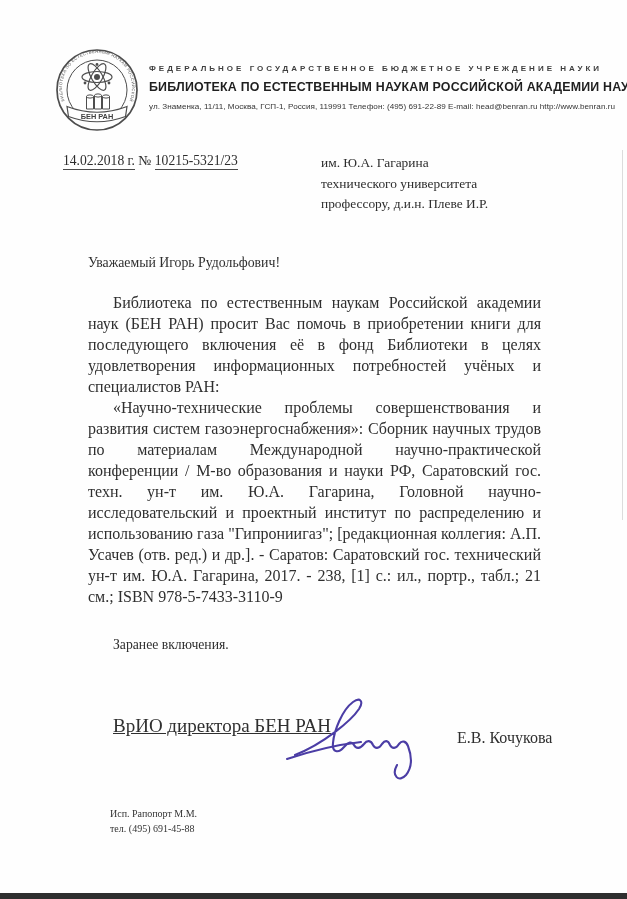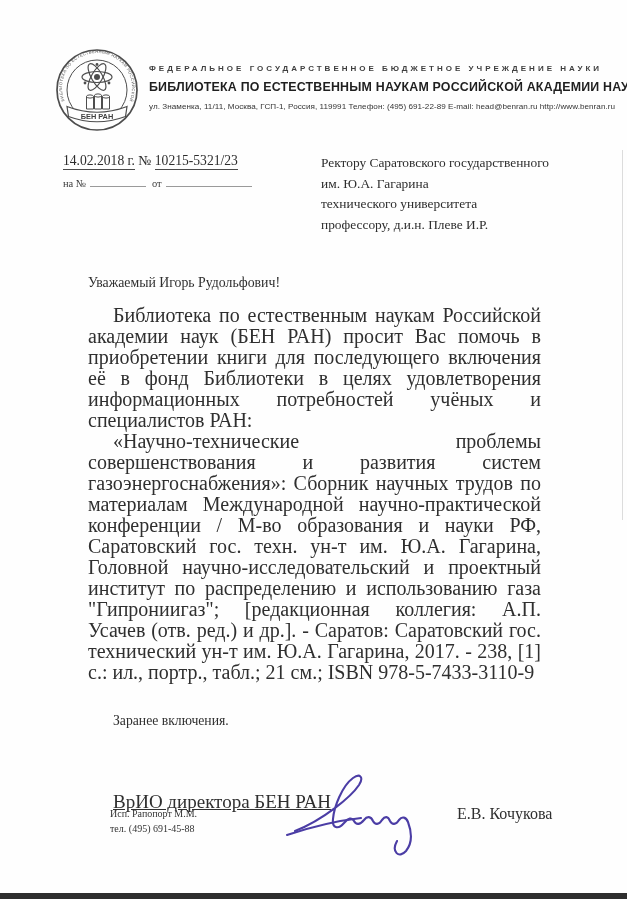--- a/index.html
+++ b/index.html
@@ -199,7 +199,6 @@
       </div>
     </div>
     <div class="addressee">
-      <div>Ректору Саратовского государственного</div>
       <div>им. Ю.А. Гагарина</div>
       <div>технического университета</div>
       <div>профессору, д.и.н. Плеве И.Р.</div>

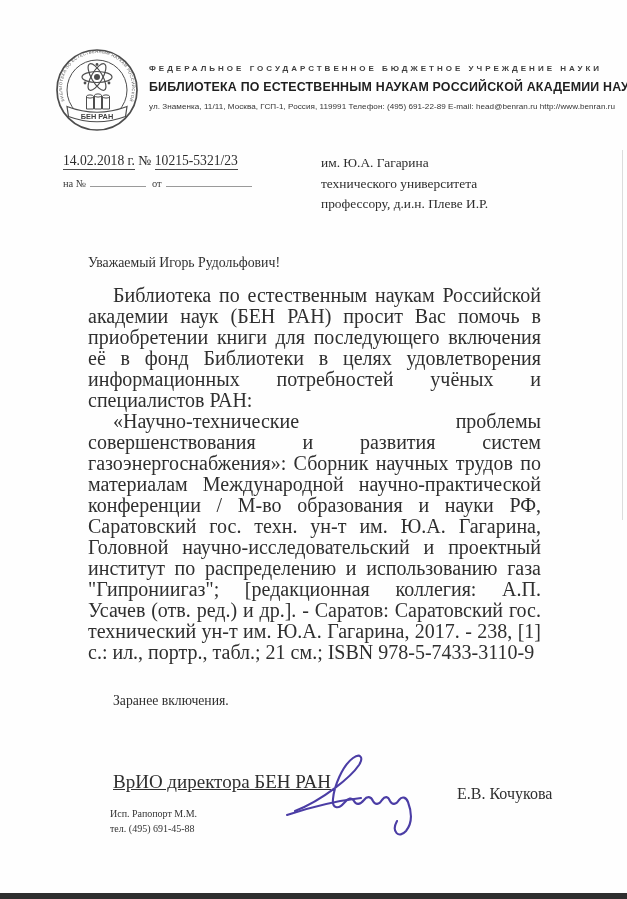--- a/index.html
+++ b/index.html
@@ -194,9 +194,6 @@
         <span>№</span>
         <span class="u">10215-5321/23</span>
       </div>
-      <div class="ref-reply">
-        <span>на №</span><span class="blank blank1"></span><span>от</span><span class="blank blank2"></span>
-      </div>
     </div>
     <div class="addressee">
       <div>им. Ю.А. Гагарина</div>

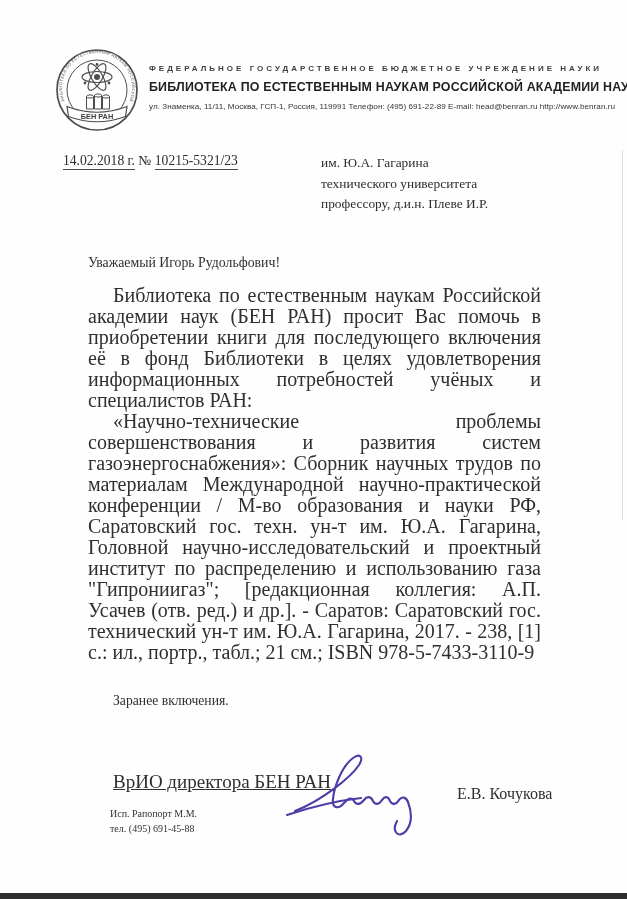--- a/index.html
+++ b/index.html
@@ -89,8 +89,8 @@
   }
   .body-p{
     width:453px;
-    margin:14px 0 0 88px;
-    font-size:20px;
+    margin:21px 0 0 88px;
+    font-size:16px;
     line-height:21px;
     text-align:justify;
     text-indent:25px;

